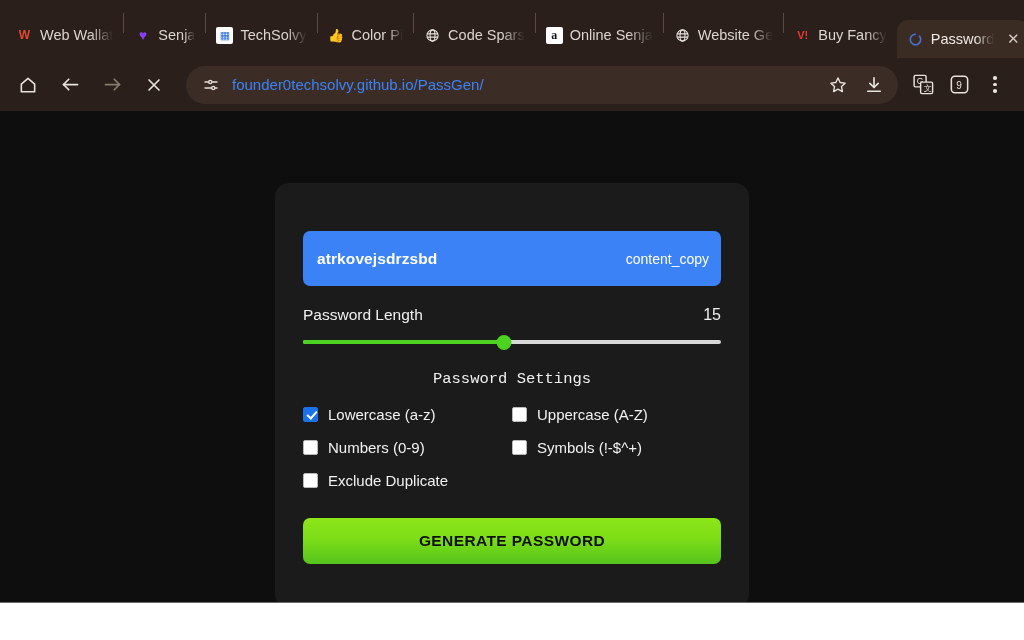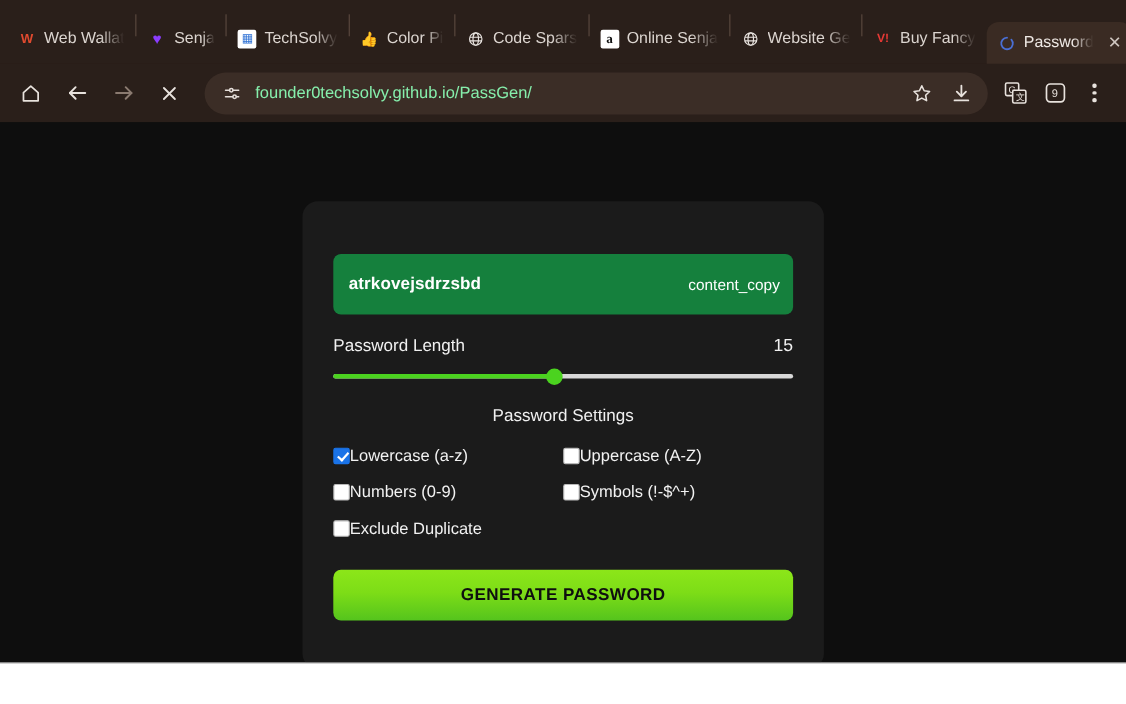--- a/index.html
+++ b/index.html
@@ -121,7 +121,7 @@
   }
   .omnibox .url {
     font-size: 15px;
-    color: #86efac;
+    color: #3b82f6;
     white-space: nowrap;
     overflow: hidden;
     text-overflow: ellipsis;

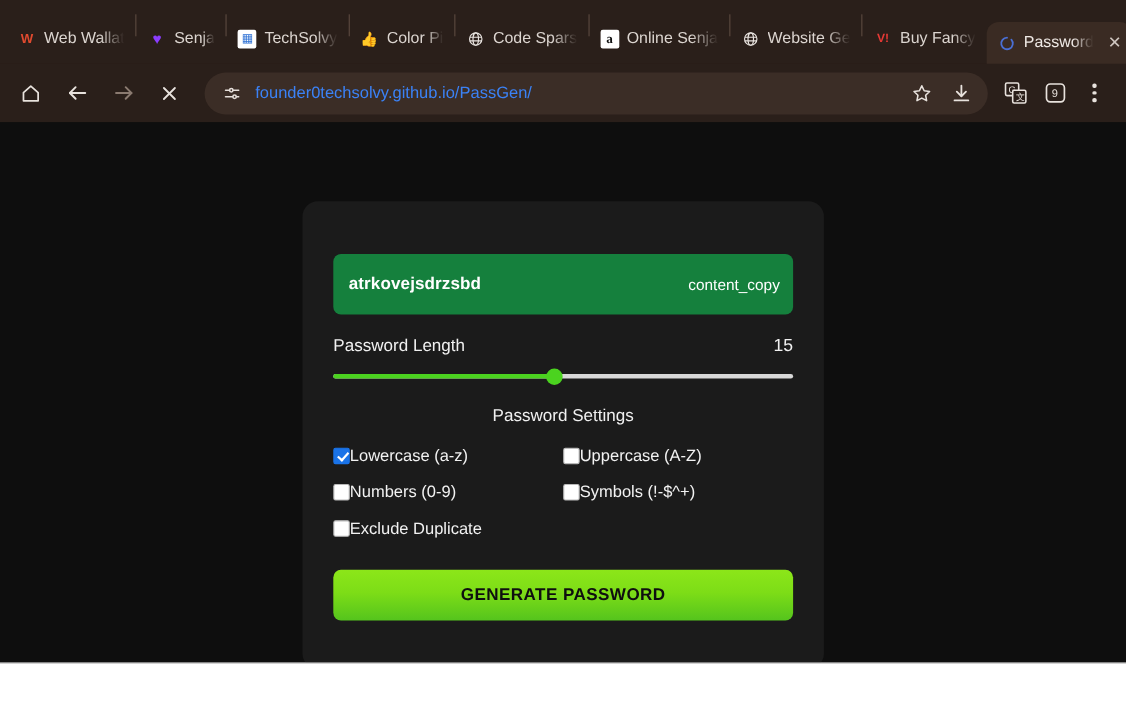--- a/index.html
+++ b/index.html
@@ -173,7 +173,7 @@
   
   .pw-box {
     height: 55px;
-    background: #15803d;
+    background: #3b82f6;
     border-radius: 7px;
     display: flex;
     align-items: center;

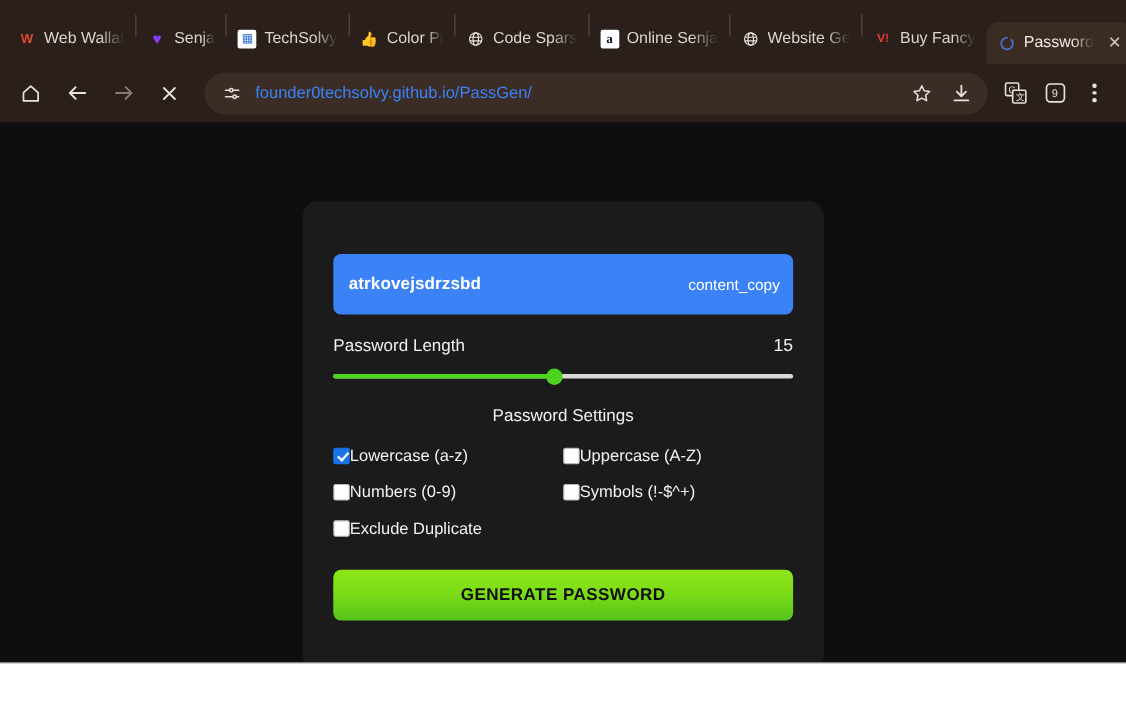--- a/index.html
+++ b/index.html
@@ -238,6 +238,7 @@
     font-size: 15.5px;
     color: #f0f0f0;
     margin-top: 22px;
+    font-family: Liberation Mono, monospace;
   }
 
   .opts {

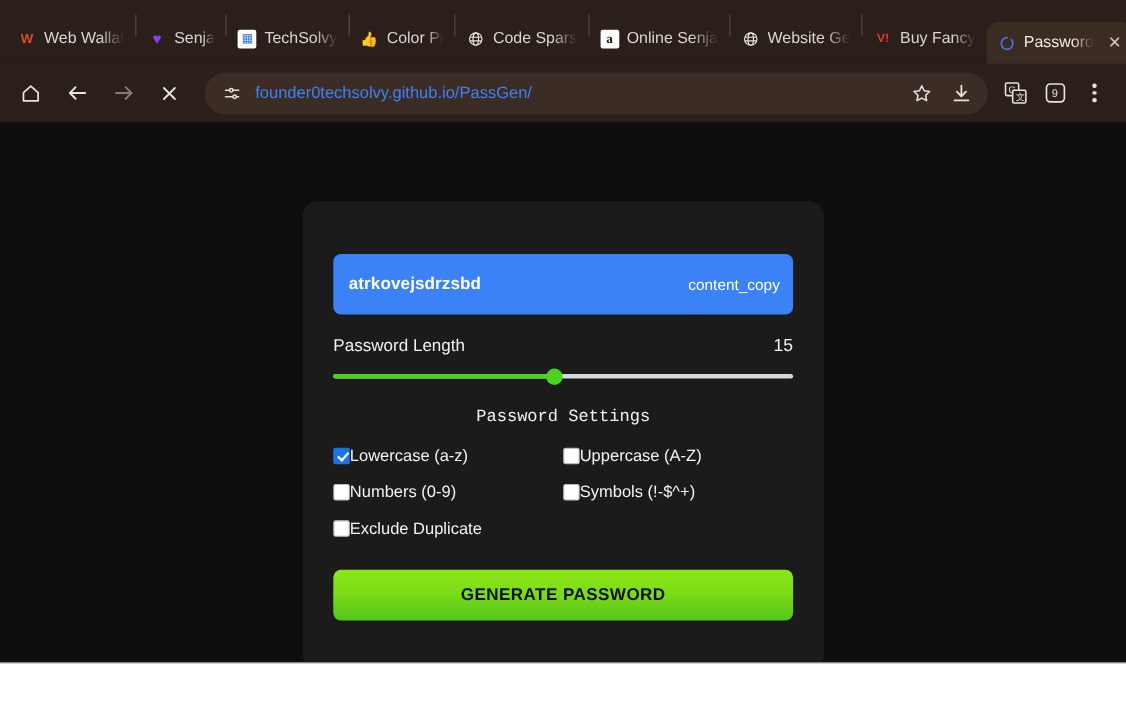--- a/index.html
+++ b/index.html
@@ -251,6 +251,7 @@
   .opt {
     display: flex;
     align-items: center;
+    gap: 10px;
   }
   .cb {
     width: 15px; height: 15px;

